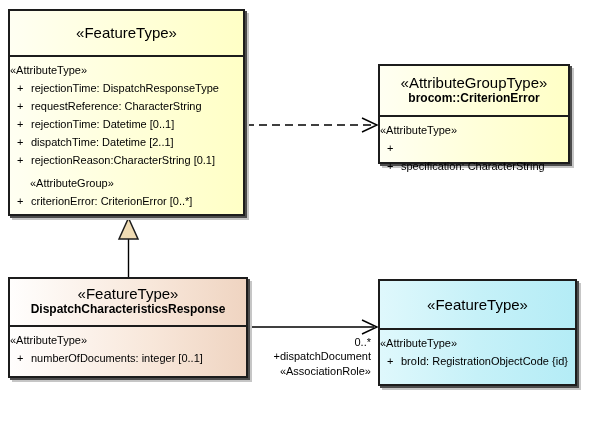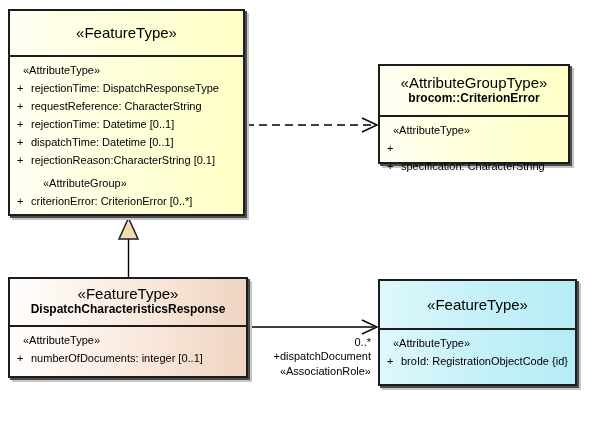--- a/index.html
+++ b/index.html
@@ -35,7 +35,7 @@
   .row{display:flex;font-size:11px;line-height:18px;white-space:nowrap;}
   .row .vis{width:21px;padding-left:7px;box-sizing:border-box;}
   .row .attr-text{flex:1;}
-  .section-header{font-size:11px;line-height:18px;padding-left:13px;white-space:nowrap;}
+  .section-header{font-size:11px;line-height:18px;white-space:nowrap;}
   .section-gap{margin-top:5px;margin-left:20px;}
   #connector-layer{position:absolute;left:0;top:0;z-index:1;}
   .conn-label{

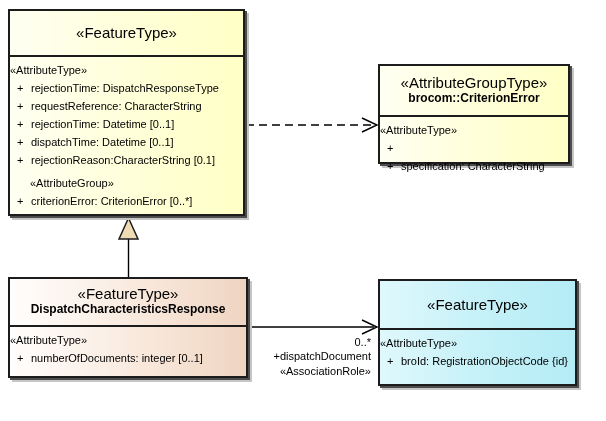--- a/index.html
+++ b/index.html
@@ -87,7 +87,7 @@
       </div>
       <div class="row">
         <span class="vis">+</span>
-        <span class="attr-text">dispatchTime: Datetime [0..1]</span>
+        <span class="attr-text">dispatchTime: Datetime [2..1]</span>
       </div>
       <div class="row">
         <span class="vis">+</span>

